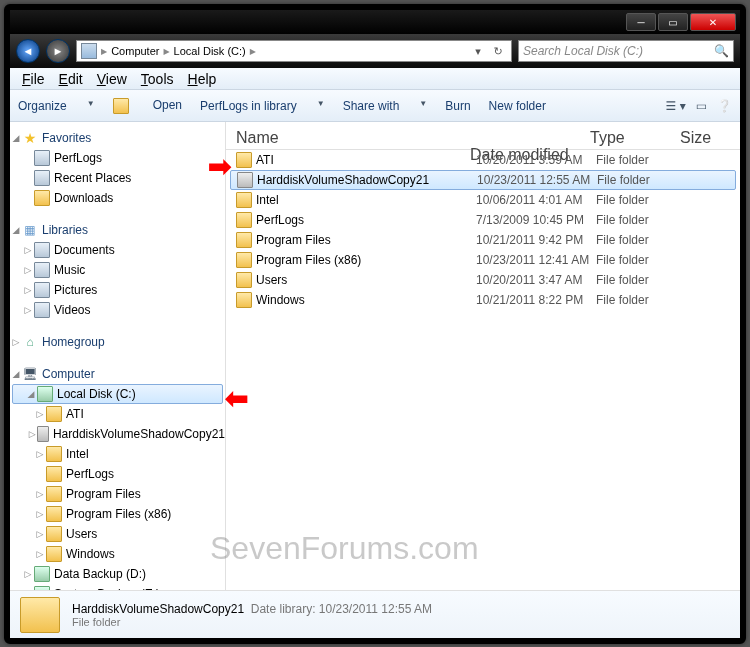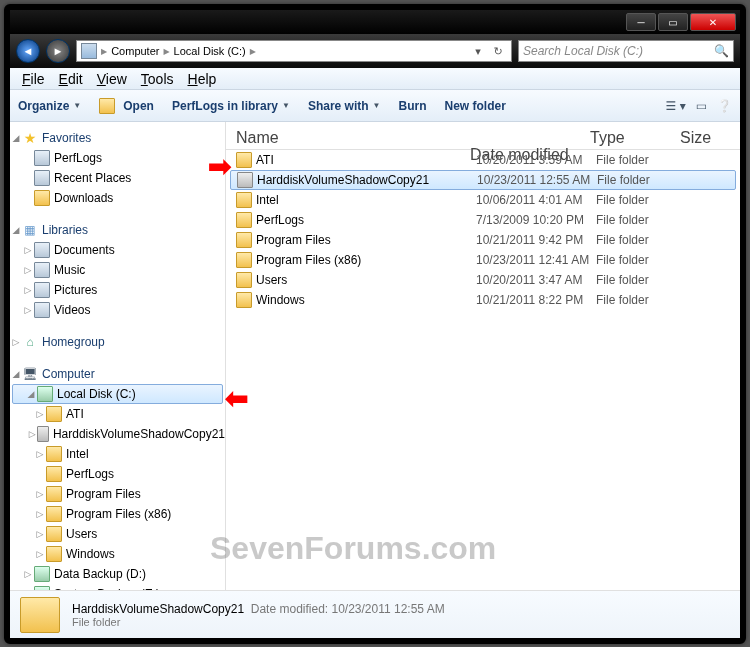--- a/index.html
+++ b/index.html
@@ -22,7 +22,7 @@
 .menu-item { padding: 2px 6px; font-size: 14px; }
 .menu-item u { text-decoration: underline; }
 .toolbar { background: linear-gradient(#f7fbff,#e4eef8); height: 32px; display: flex; align-items: center; padding: 0 8px; gap: 18px; border-bottom: 1px solid #cbd6e2; color: #1a3e6e; }
-.tb-item { display: flex; align-items: center; gap: 4px; font-size: 12px; font-weight: bold; }
+.tb-item { display: flex; gap: 20px; font-size: 12px; }
 .tb-dd { font-size: 8px; color: #456; }
 .tb-right { margin-left: auto; display: flex; gap: 10px; color: #456; }
 .columns { background: #fff; height: 24px; display: flex; align-items: center; border-bottom: 1px solid #e0e0e0; font-size: 16px; color: #444; }

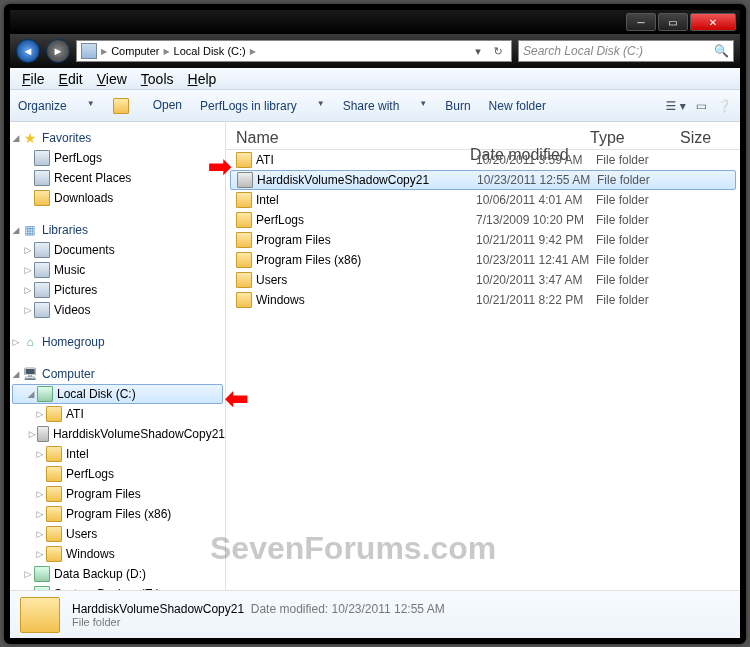--- a/index.html
+++ b/index.html
@@ -300,7 +300,7 @@
               <span class="ico ico-folder"></span>
               <span>PerfLogs</span>
             </span>
-            <span class="fr-date">7/13/2009 10:20 PM</span>
+            <span class="fr-date">7/13/2009 10:45 PM</span>
             <span class="fr-type">File folder</span>
           </div>
           <div class="file-row">

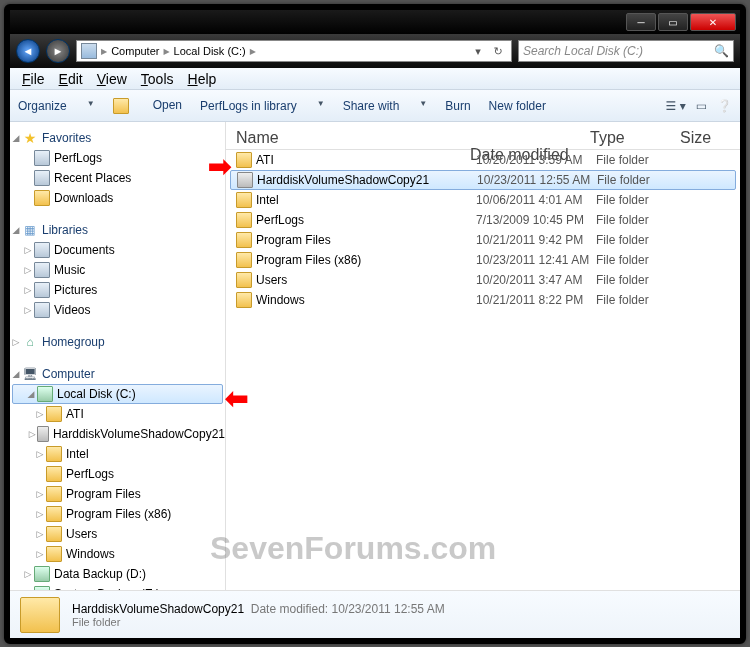--- a/index.html
+++ b/index.html
@@ -55,7 +55,7 @@
 .status-icon { width: 40px; height: 36px; background: linear-gradient(#ffe9a8,#f2c14e); border: 1px solid #c89b2a; border-radius: 2px; }
 .status-text .name { font-size: 12px; color: #000; }
 .status-text .meta { font-size: 11px; color: #777; }
-.watermark { position: absolute; left: 210px; top: 530px; font-size: 32px; font-weight: bold; color: rgba(100,100,100,0.35); pointer-events: none; font-family: Tahoma, sans-serif; }
+.watermark { position: absolute; left: 210px; top: 530px; font-size: 32px; font-weight: normal; color: rgba(100,100,100,0.35); pointer-events: none; font-family: Tahoma, sans-serif; }
 .ind { display:inline-block; }
 .pad1 { width: 12px; } .pad2 { width: 24px; } .pad3 { width: 36px; }
 </style>

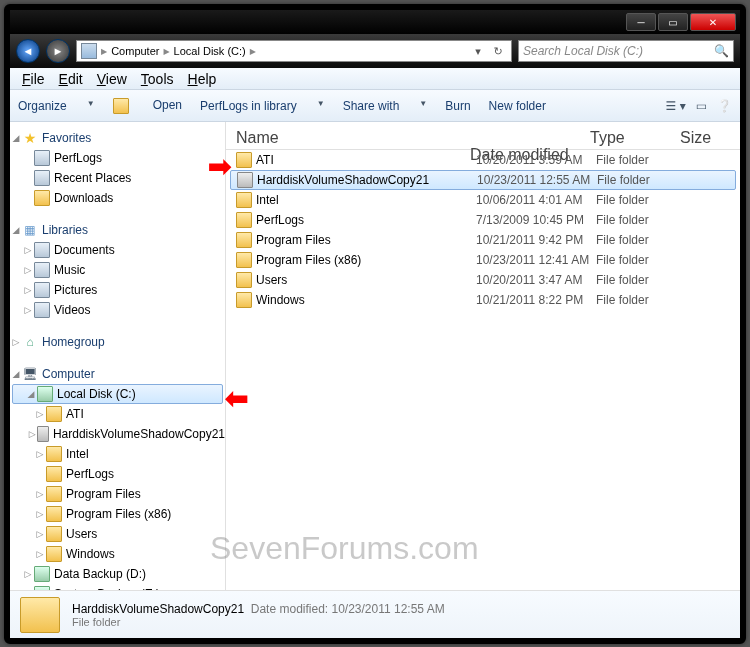--- a/index.html
+++ b/index.html
@@ -343,7 +343,7 @@
   <div class="statusbar">
     <div class="status-icon"></div>
     <div class="status-text">
-      <div class="name"><span>HarddiskVolumeShadowCopy21</span> &nbsp;<span style="color:#777;">Date modified:</span> <span style="color:#777;">10/23/2011 12:55 AM</span></div>
+      <div class="name"><span>HarddiskVolumeShadowCopy21</span> &nbsp;<span style="color:#777;">Date library:</span> <span style="color:#777;">10/23/2011 12:55 AM</span></div>
       <div class="meta">File folder</div>
     </div>
   </div>

